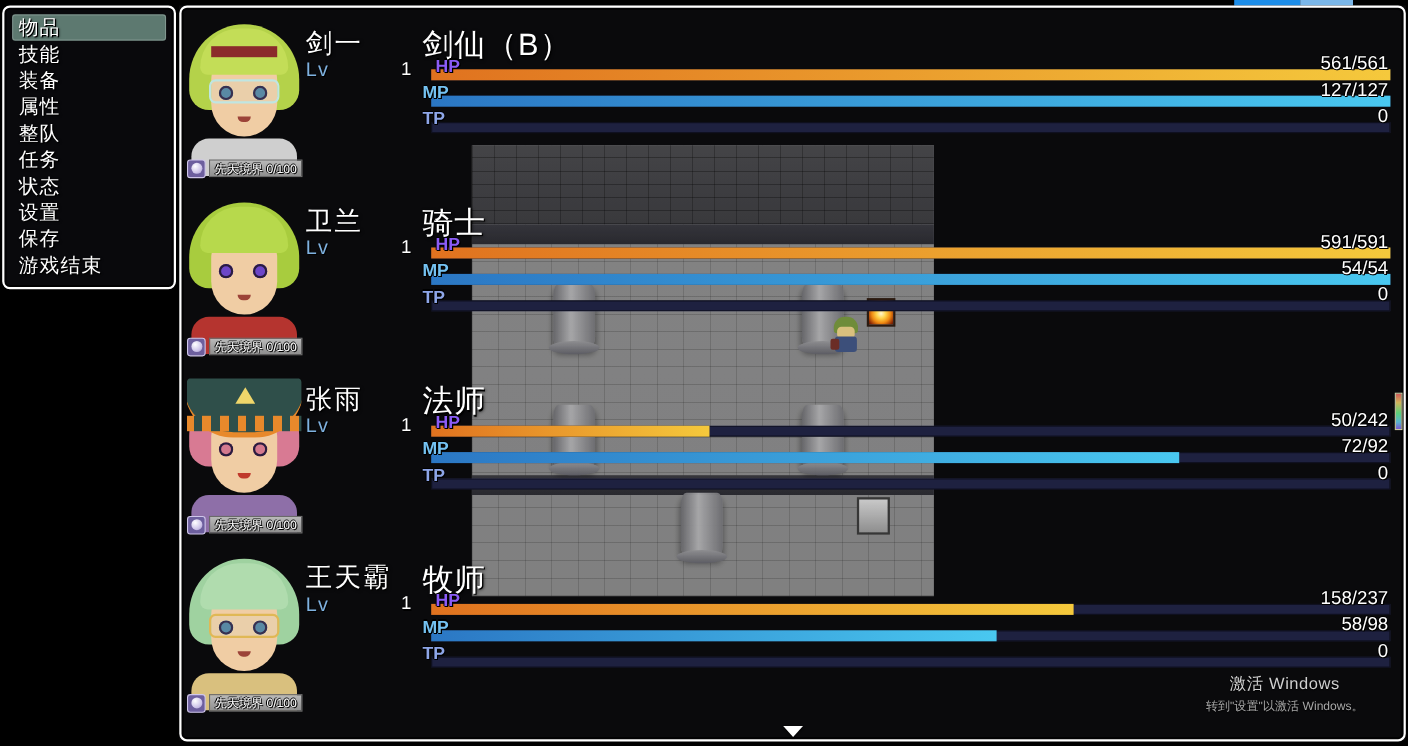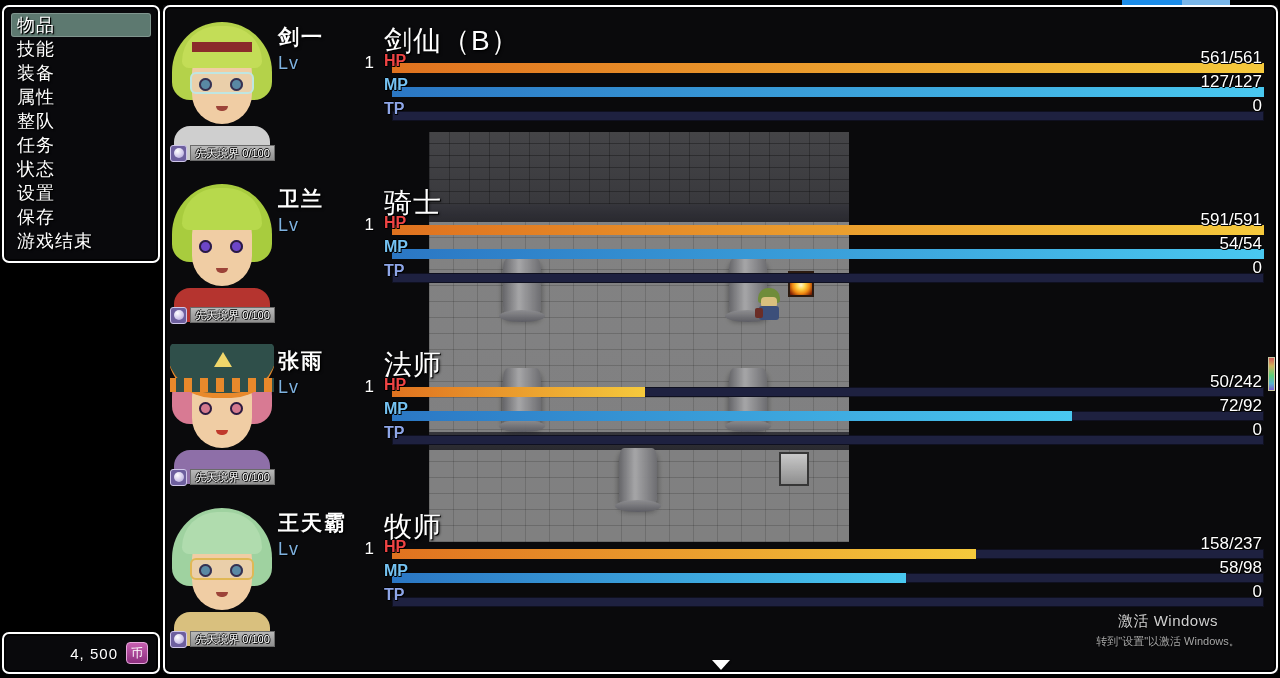--- a/index.html
+++ b/index.html
@@ -201,9 +201,8 @@
 
   .aname{
     position:absolute; left:113px; top:12px;
-    font-size:21px; color:#ffffff; letter-spacing:2px;
+    font-size:24px; color:#ffffff; letter-spacing:2px;
     text-shadow:1px 1px 0 #000, 1px 1px 3px #000;
-    font-weight:bold;
   }
   .lvlabel{
     position:absolute; left:113px; top:42px;

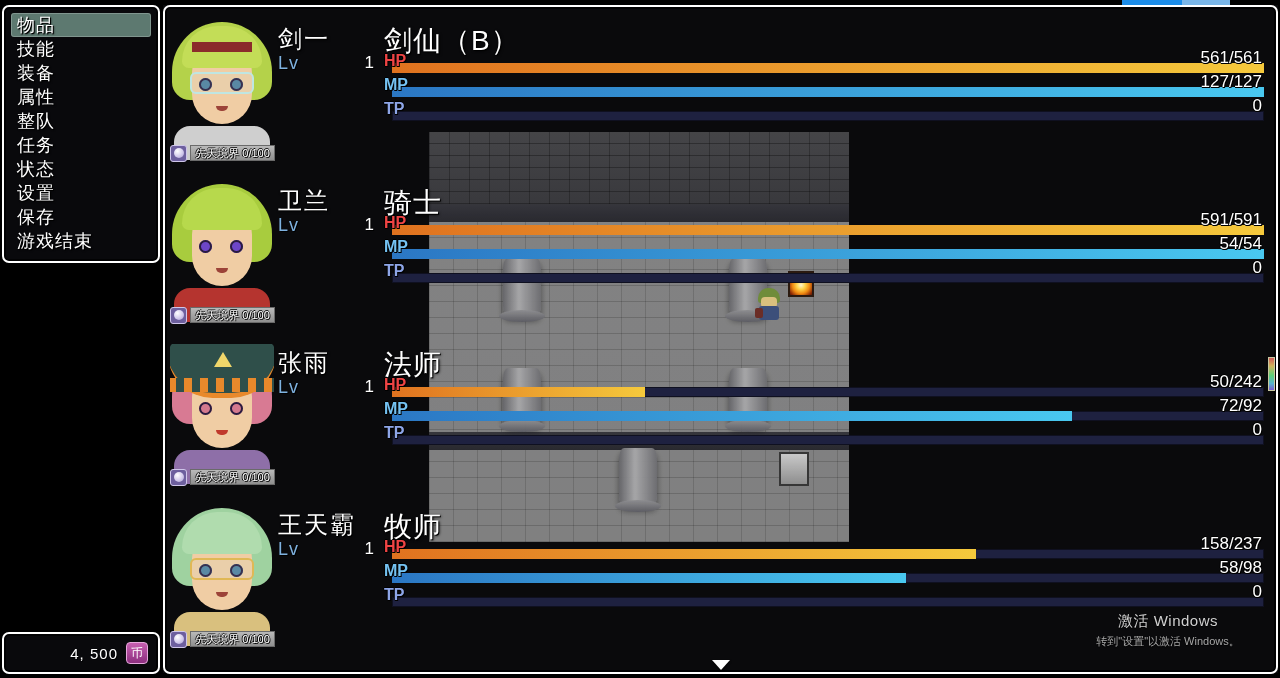--- a/index.html
+++ b/index.html
@@ -226,7 +226,7 @@
     font-size:16px; font-weight:bold; letter-spacing:0px;
     text-shadow:1px 1px 0 #000,-1px 0 0 #000,0 -1px 0 #000,0 1px 0 #000;
   }
-  .glabel.hp{ color:#ef4444; }
+  .glabel.hp{ color:#8b5cf6;margin-left:12px; }
   .glabel.mp{ color:#74c2f2; }
   .glabel.tp{ color:#8ea6e8; }
   .gbar{

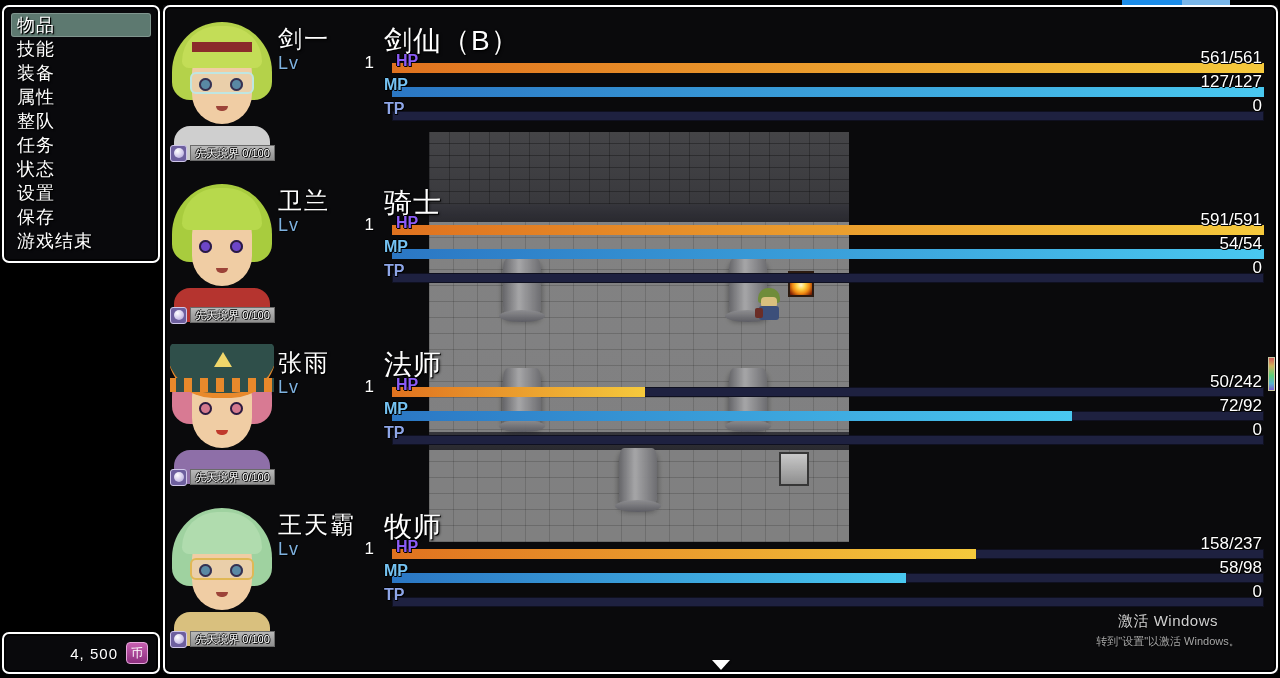--- a/index.html
+++ b/index.html
@@ -336,14 +336,6 @@
     </div>
   </div>
 
-  <div id="goldwin" class="rmwin">
-    <div class="inner">
-      <span id="goldValue">4, 500</span>
-      <span id="goldIcon">
-        <span>币</span>
-      </span>
-    </div>
-  </div>
 
   <div id="statwin" class="rmwin">
     <div class="scrollwrap">

